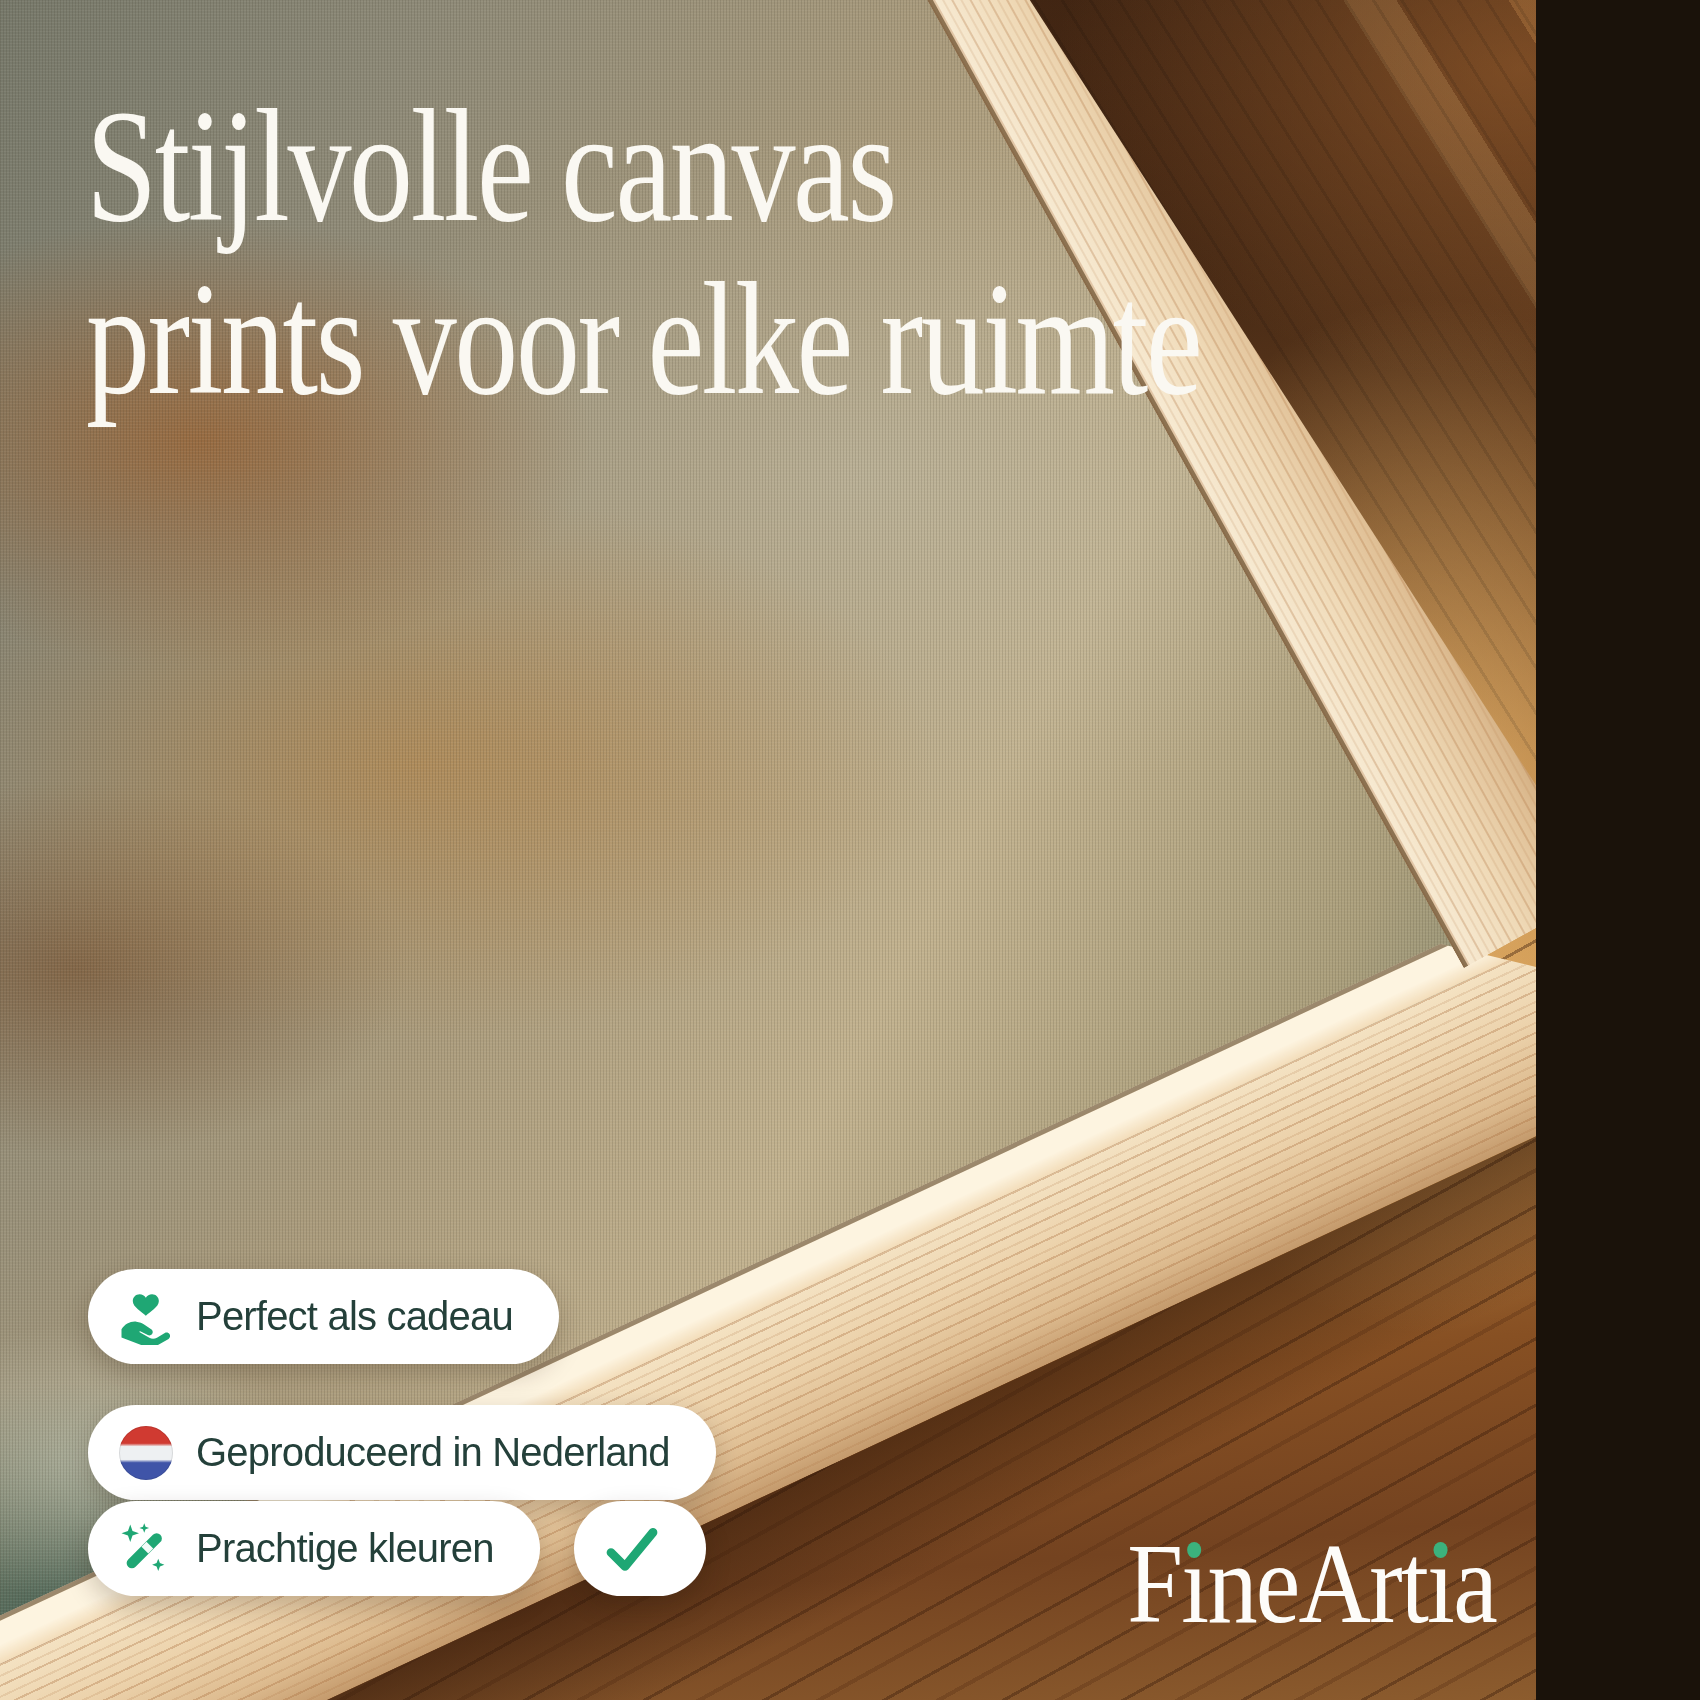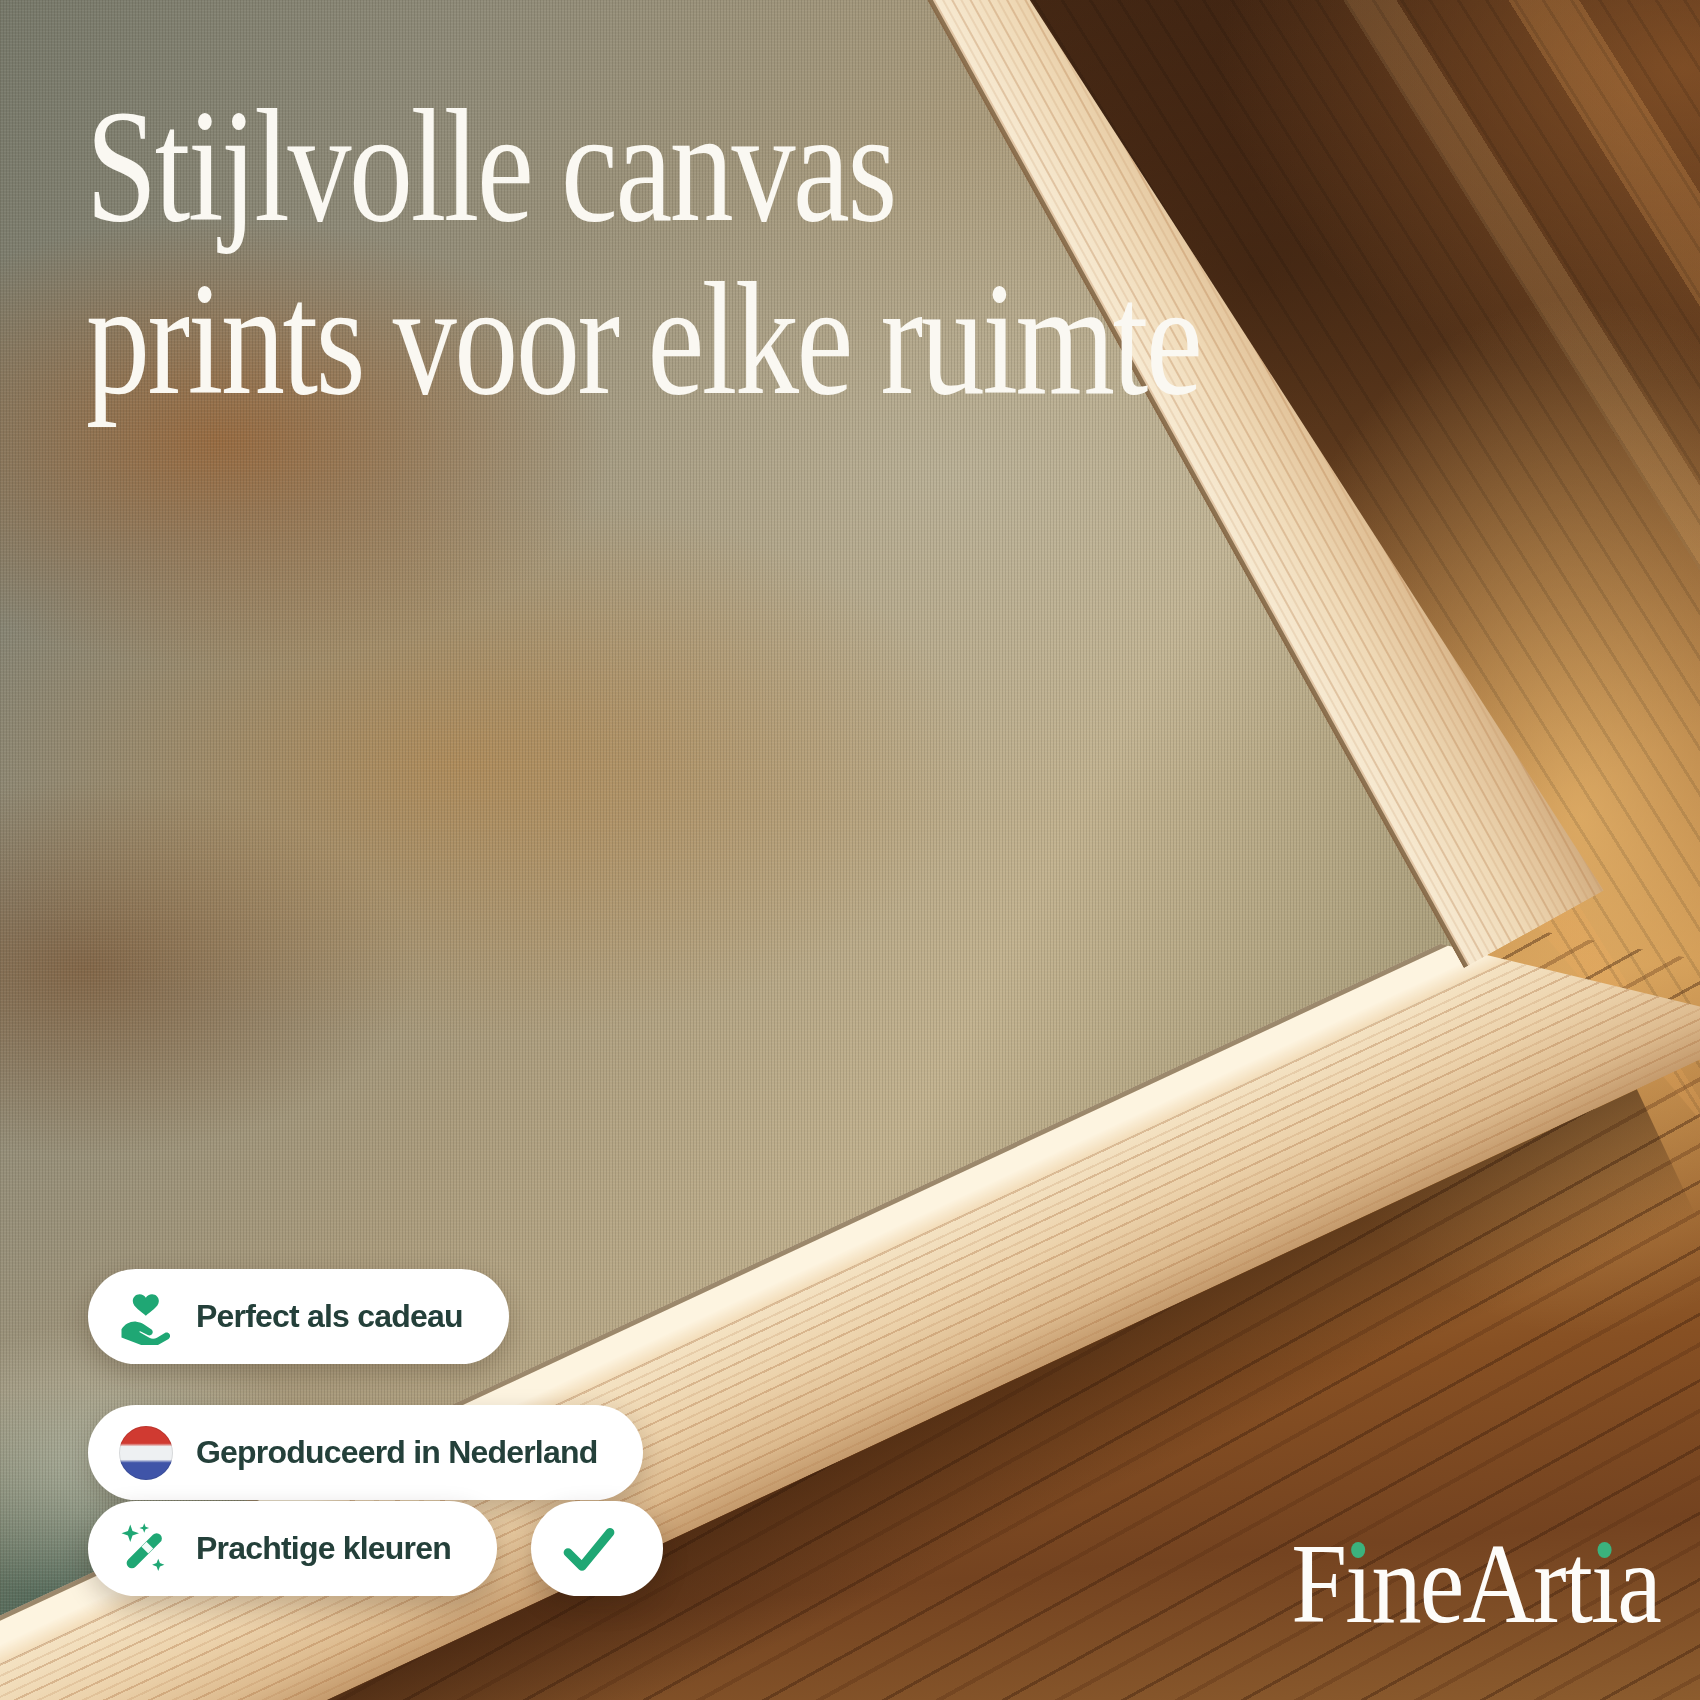--- a/index.html
+++ b/index.html
@@ -4,7 +4,7 @@
 <style>
   html,body{margin:0;padding:0;background:#1a120a;}
   #stage{
-    position:relative;width:1700px;height:1700px;overflow:hidden;
+    position:relative;width:1536px;height:1700px;overflow:hidden;
     font-family:"Liberation Sans",sans-serif;
   }
   

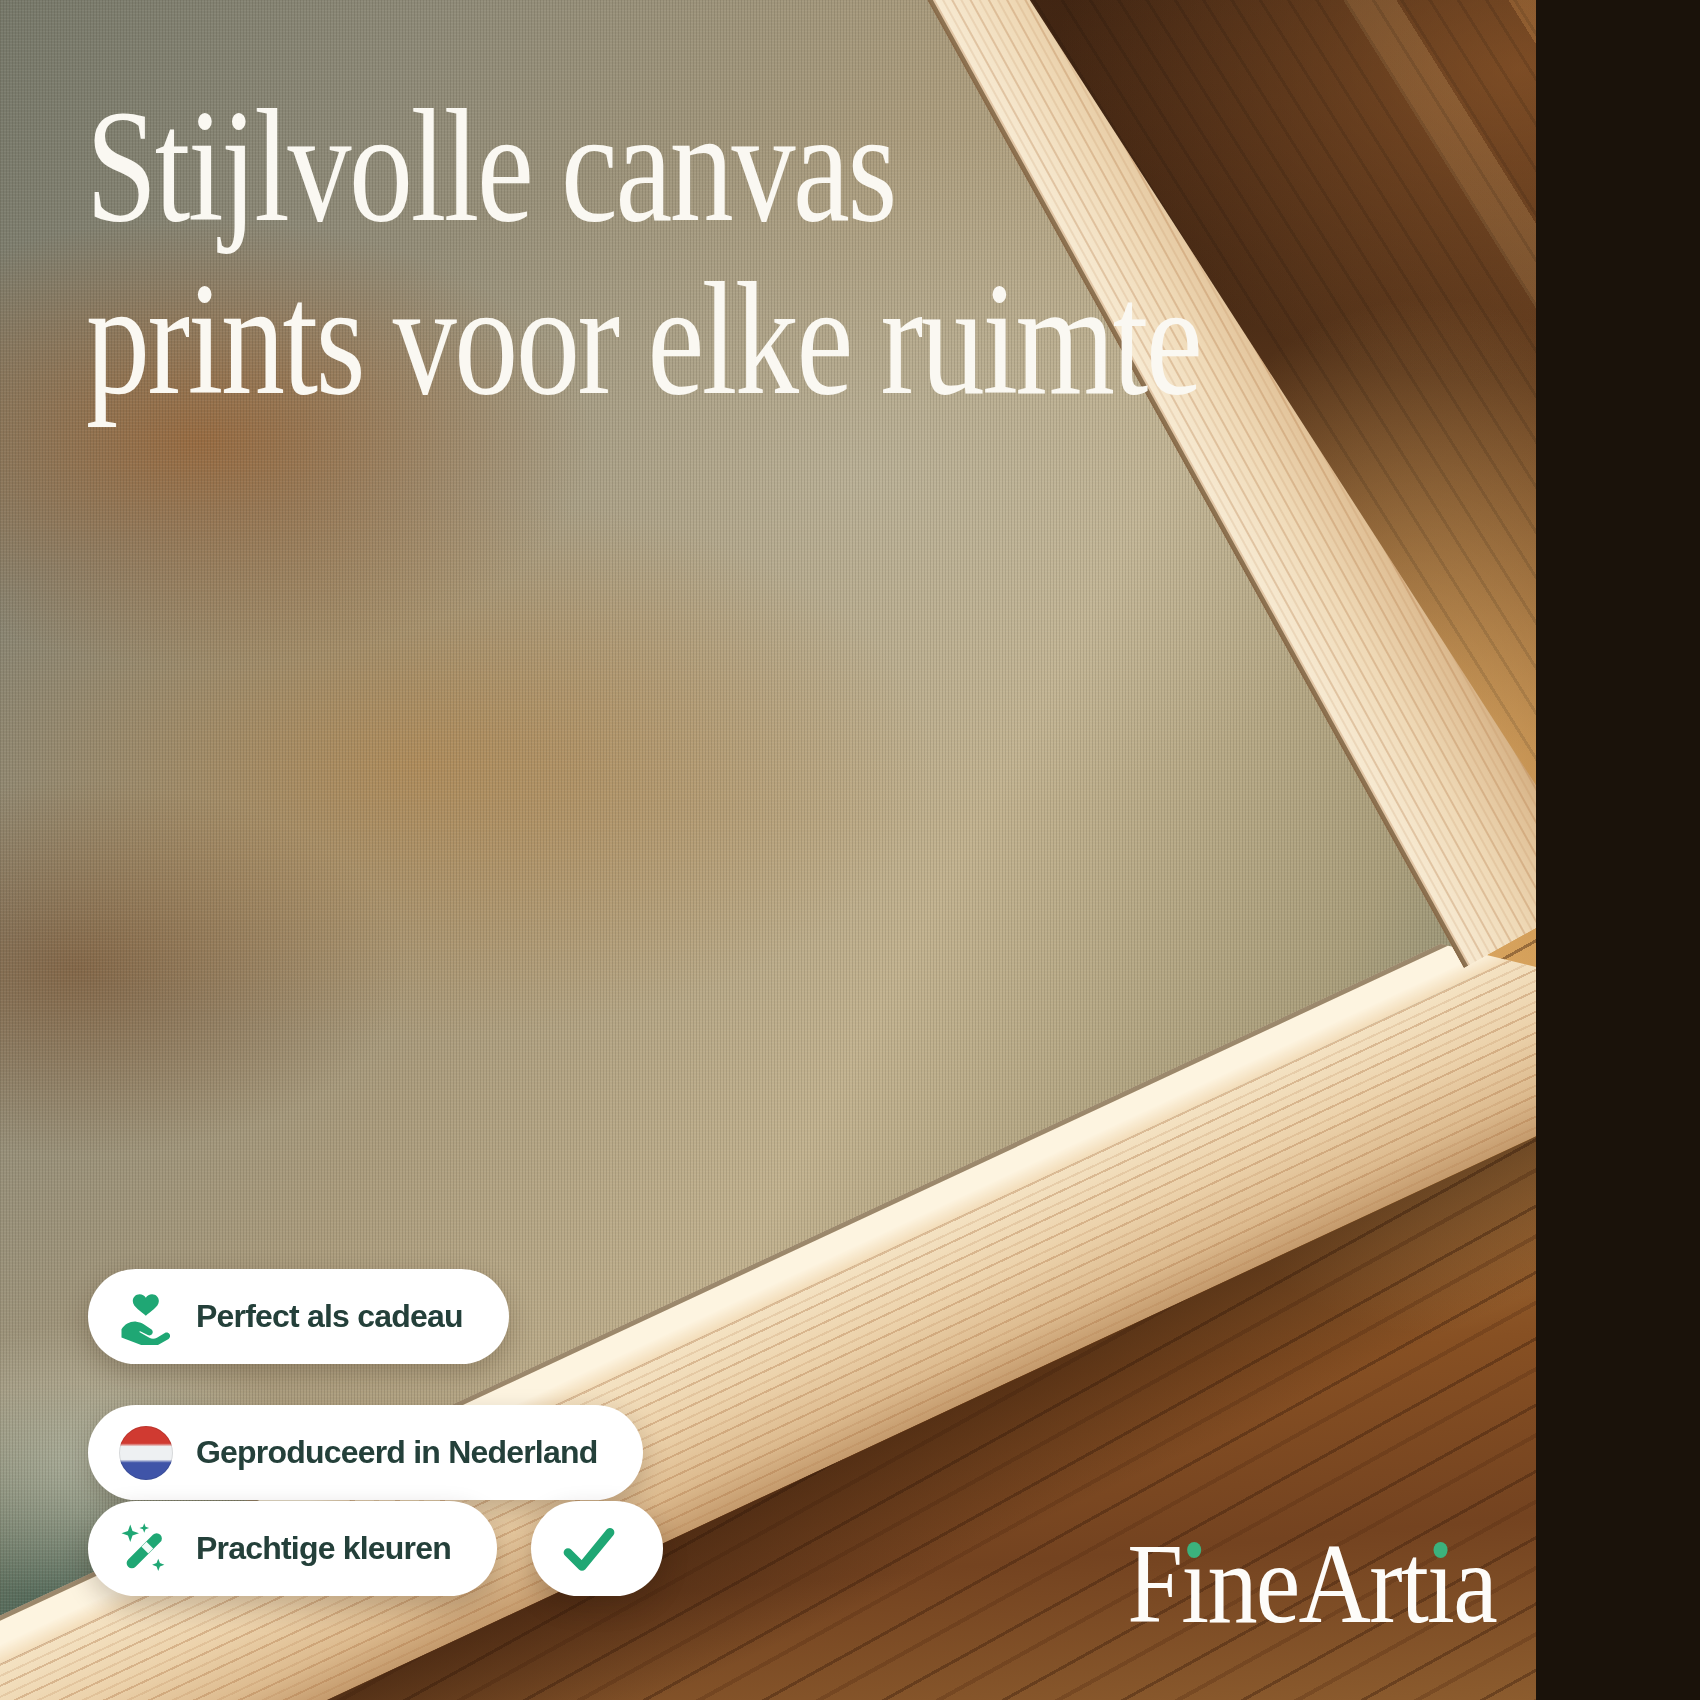--- a/index.html
+++ b/index.html
@@ -94,7 +94,7 @@
     box-shadow:0 10px 26px rgba(40,24,8,0.22);
   }
   .badge-label{
-    font-weight:700;font-size:32px;letter-spacing:-0.8px;
+    font-weight:400;font-size:40px;letter-spacing:-0.8px;
     color:var(--badge-text,#24403a);white-space:nowrap;
   }
   .badge-icon{width:56px;height:56px;flex:none;display:flex;align-items:center;justify-content:center;}

